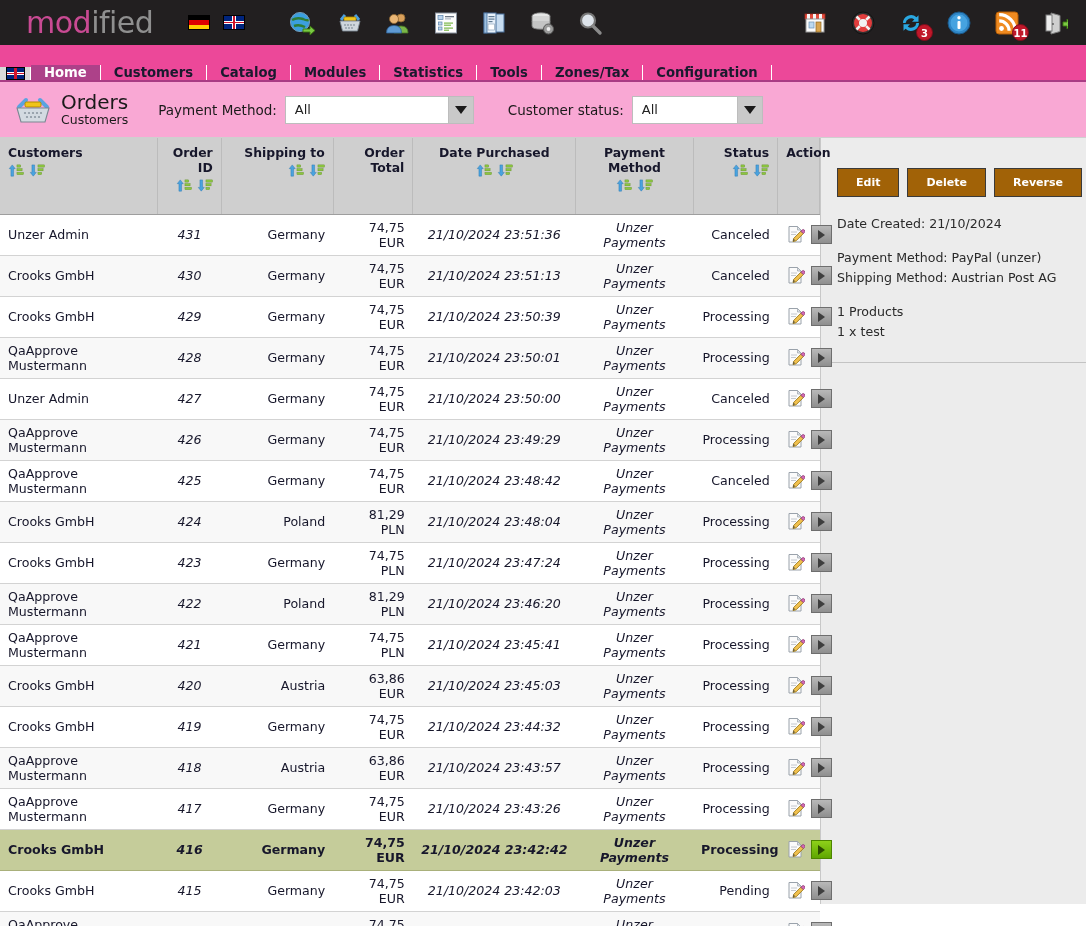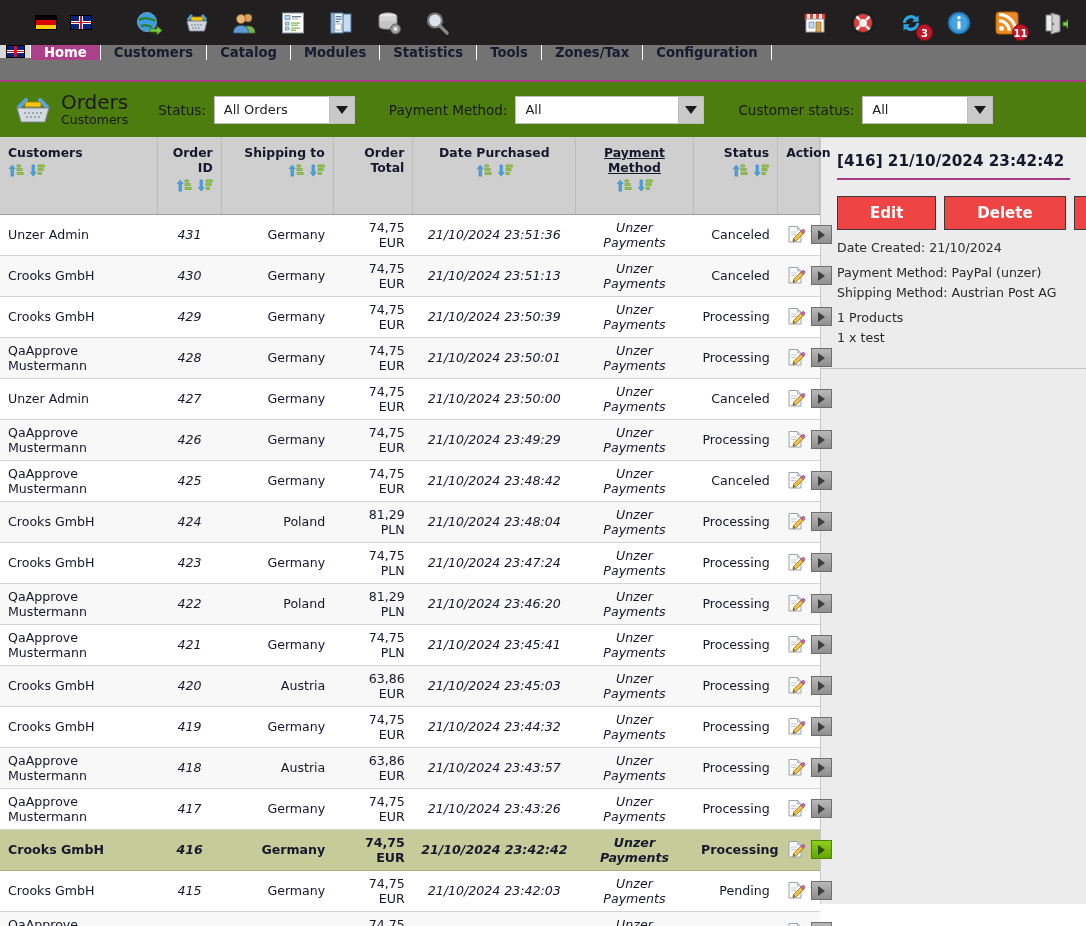--- a/index.html
+++ b/index.html
@@ -206,6 +206,9 @@
 <body>
 
 <div class="topbar">
+  <div class="logo">
+    <span class="mod">mod</span><span class="ified">ified</span>
+  </div>
 
   <div class="flagset">
     <span class="flag flag-de"></span>

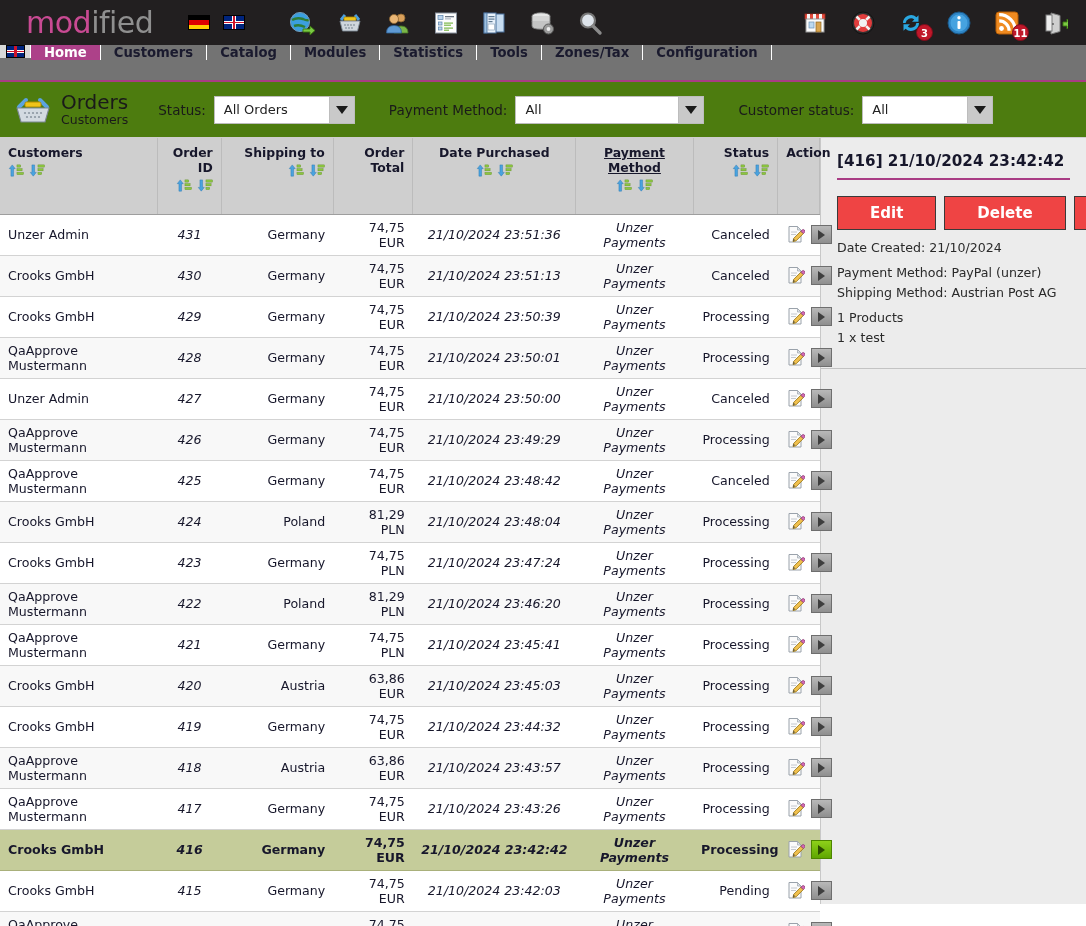--- a/index.html
+++ b/index.html
@@ -63,10 +63,10 @@
   
   .navbar {
     height: 37px;
-    background: #737373;
+    background: #ec4899;
     border-bottom: 2px solid #a93c84;
     display: flex;
-    align-items: flex-start;
+    align-items: flex-end;
   }
   .nav-flag {
     width: 31px;

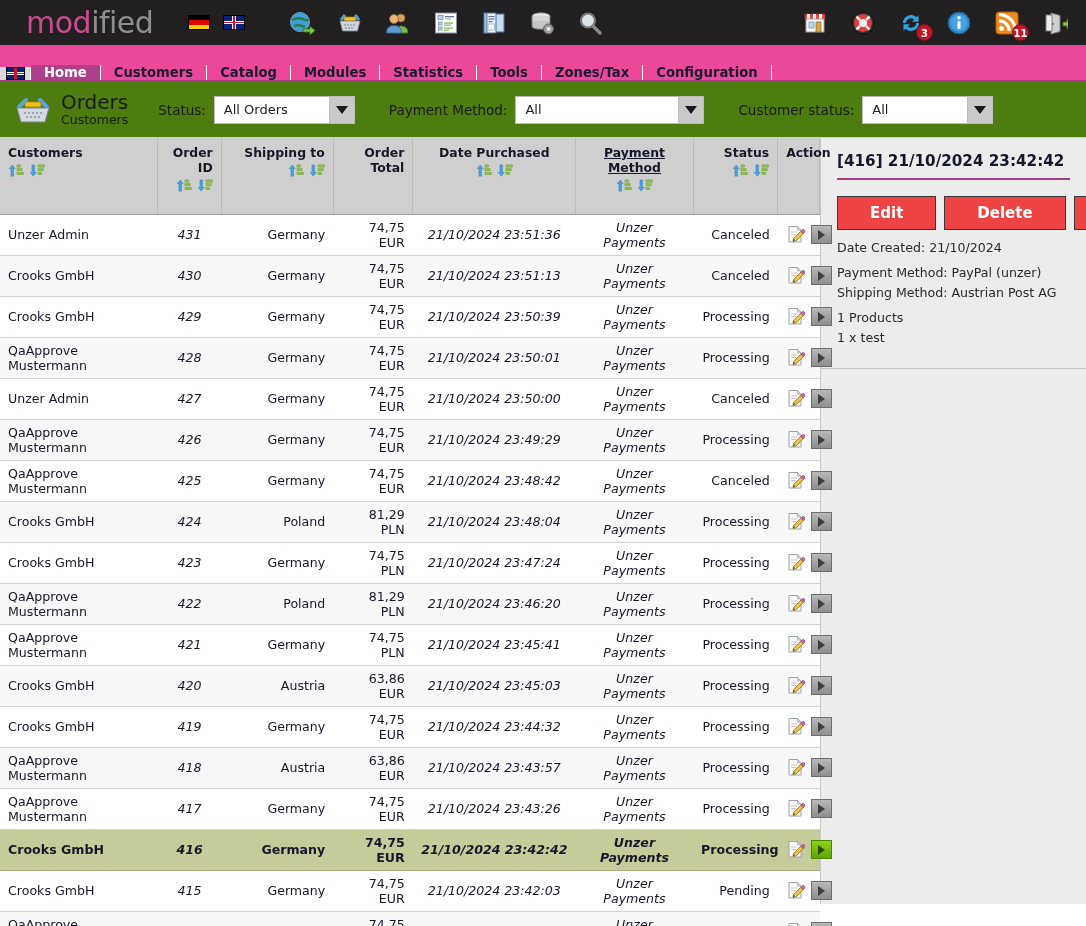--- a/index.html
+++ b/index.html
@@ -90,7 +90,7 @@
   
   .toolbar {
     height: 56px;
-    background: #4d7c0f;
+    background: #f9a8d4;
     border-bottom: 1px solid #cfcfcf;
     display:flex; align-items:center;
     padding: 0 16px 0 14px;

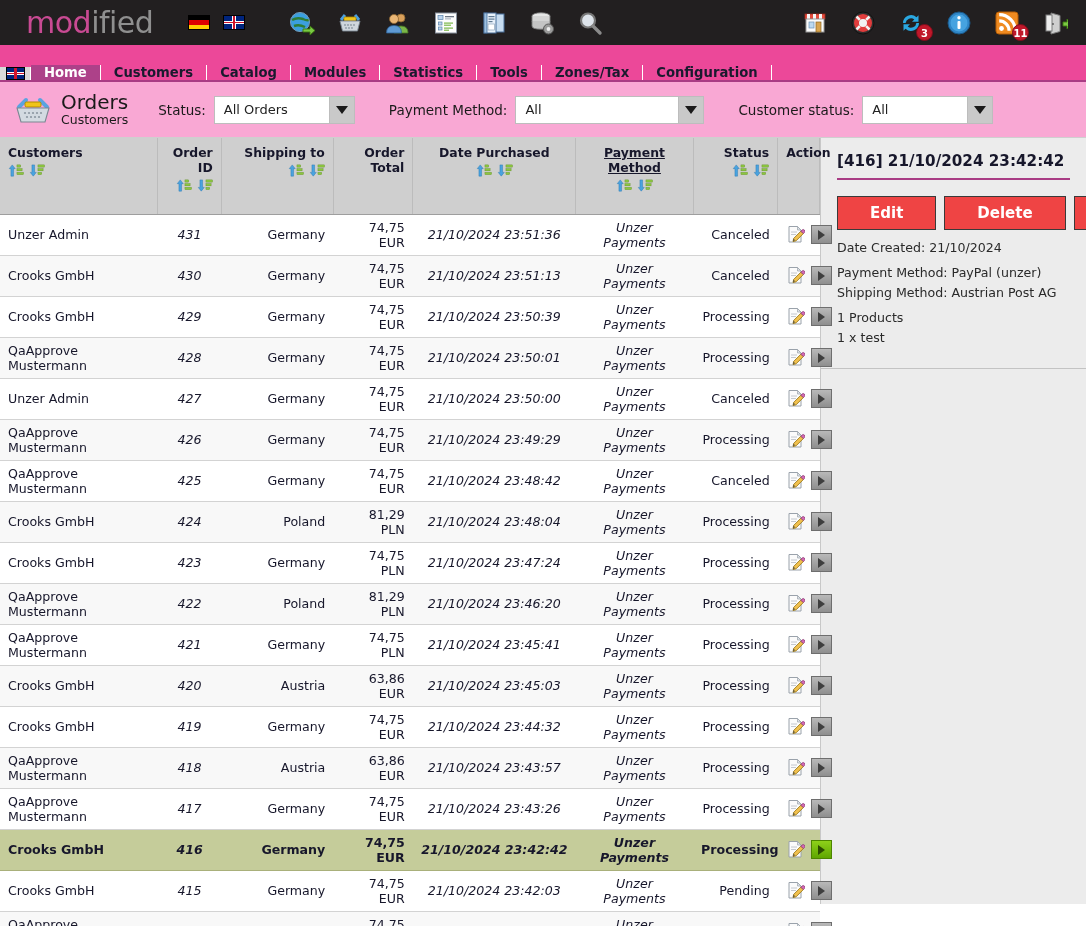--- a/index.html
+++ b/index.html
@@ -417,15 +417,6 @@
     <div class="t2">Customers</div>
   </div>
 
-  <div class="fld">
-    <label>Status:</label>
-    <div class="select sel-status">
-      <div class="val">All Orders</div>
-      <div class="arrow">
-          <span class="caret"></span>
-        </div>
-    </div>
-  </div>
 
   <div class="fld">
     <label>Payment Method:</label>

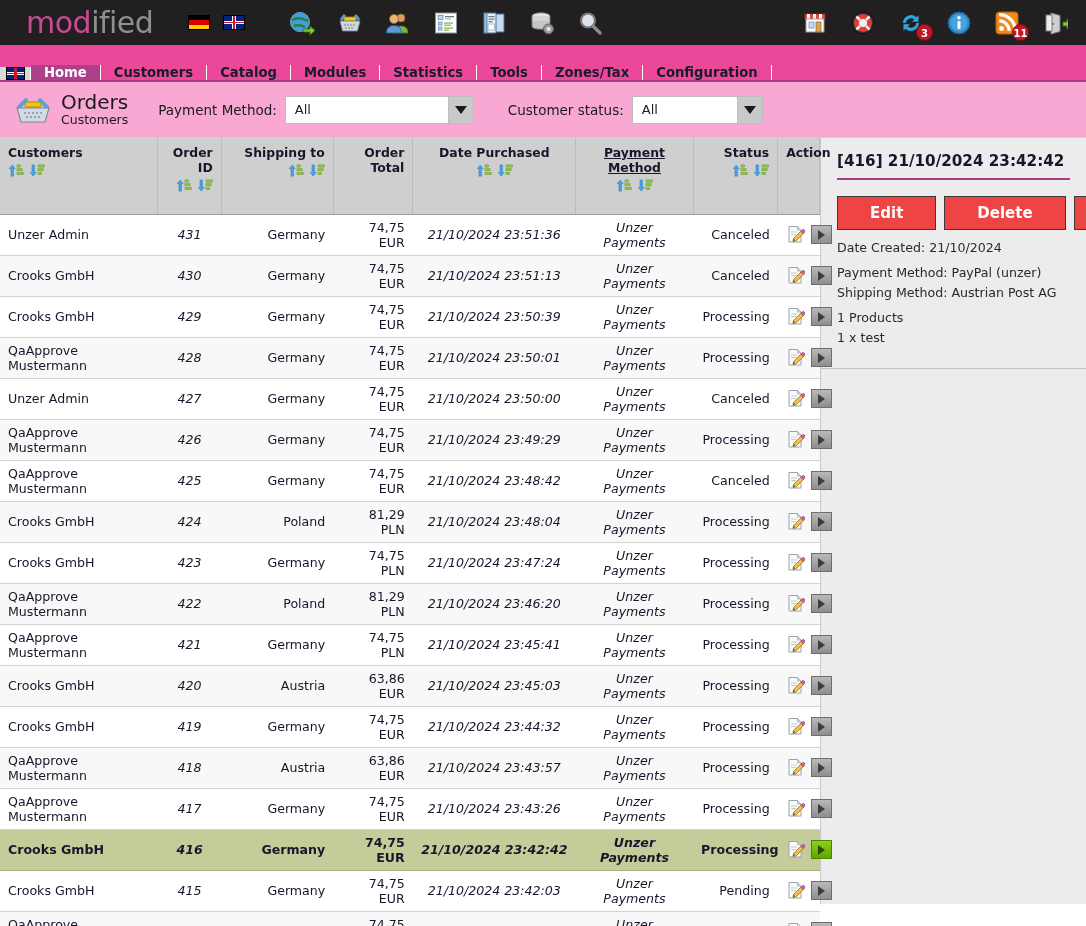--- a/index.html
+++ b/index.html
@@ -151,7 +151,7 @@
   th.c-ship { width: 110px; margin-top: 31px; }
   th.c-tot  { width: 78px;  }
   th.c-date { width: 160px; }
-  th.c-pay  { width: 115px; text-decoration: underline; }
+  th.c-pay  { width: 115px; }
   th.c-stat { width: 83px;  }
   th.c-act  { width: 41px; border-right:none; }
 

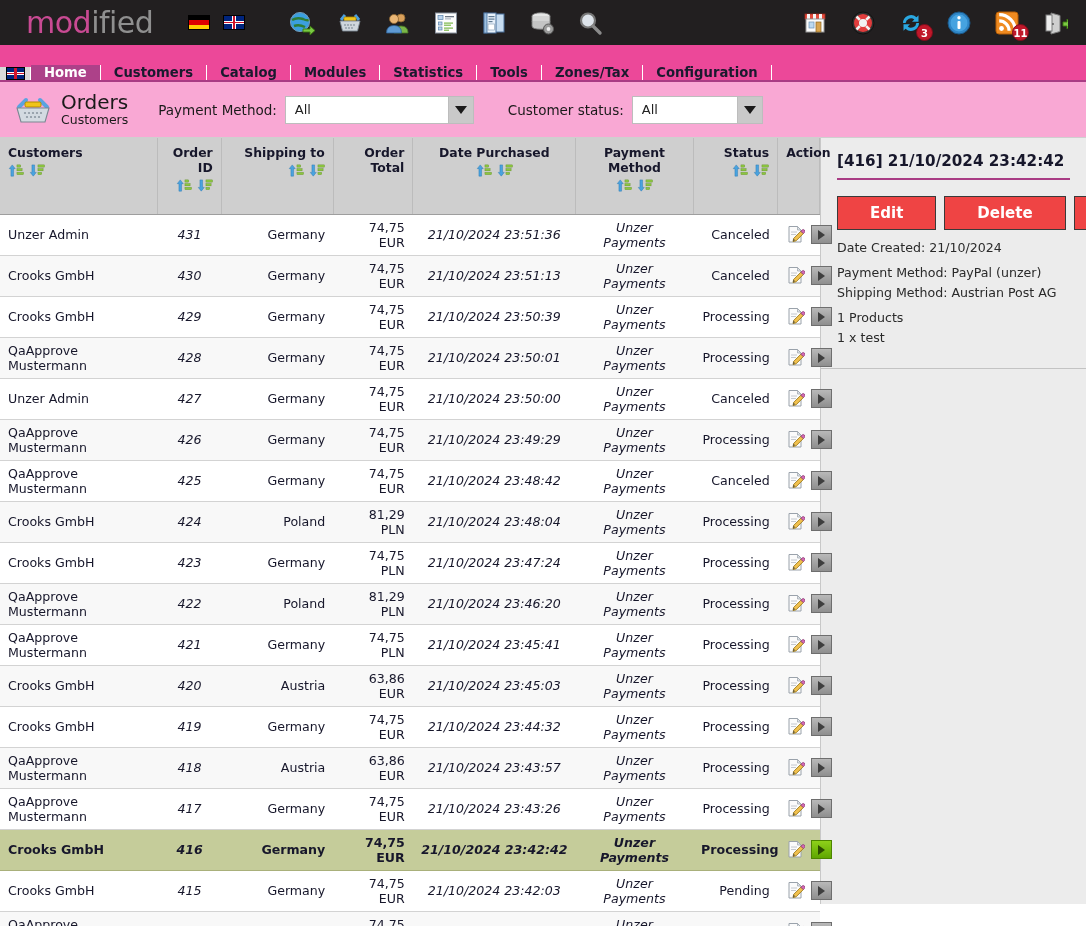--- a/index.html
+++ b/index.html
@@ -922,7 +922,6 @@
 
   <div class="right">
     <div class="rp">
-      <div class="rp-title">[416]  21/10/2024 23:42:42</div>
       <div class="rp-btns">
         <button class="rp-btn">Edit</button>
         <button class="rp-btn">Delete</button>

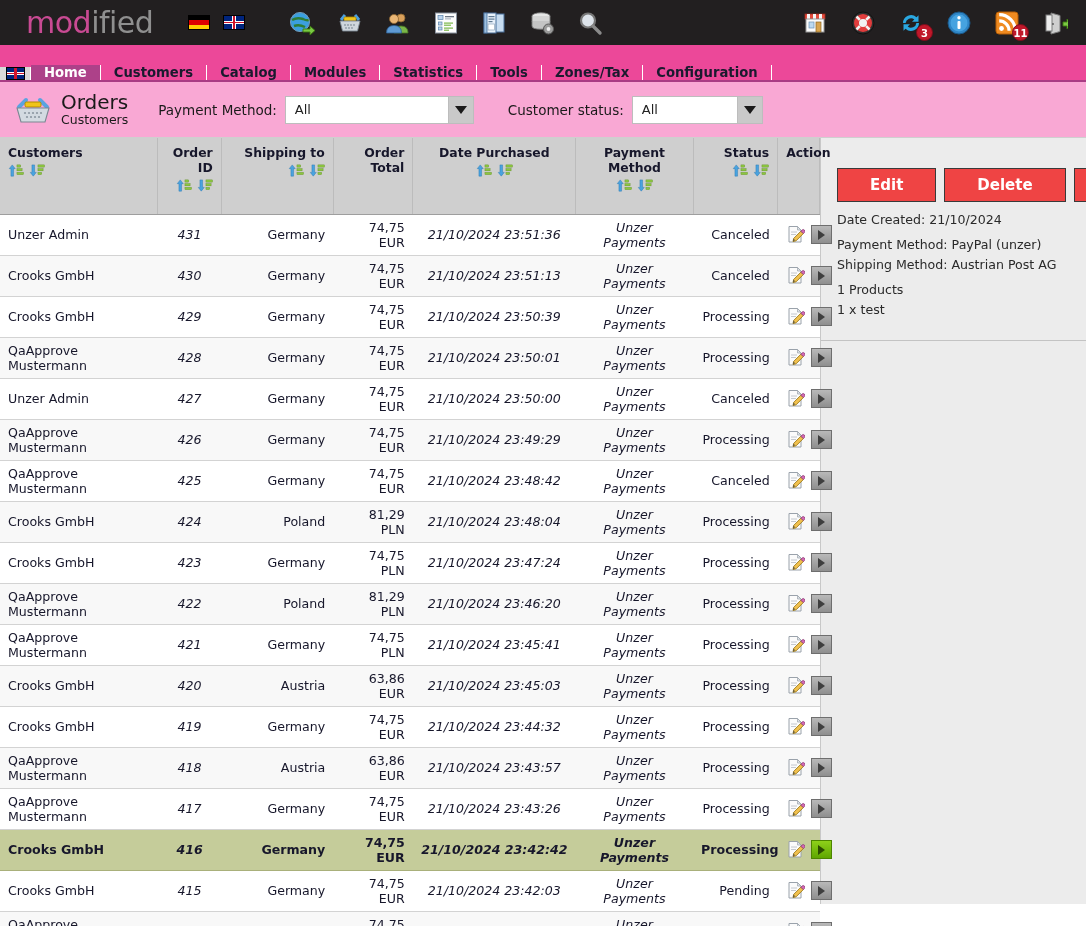--- a/index.html
+++ b/index.html
@@ -192,9 +192,9 @@
   }
   .rp-btns { display:flex; gap: 8px; margin-top: 16px; }
   .rp-btn {
-    background: #ef4444; color:#fff; border:1px solid #3a3a3a;
-    font-size: 15px; font-weight: bold;
-    padding: 7px 32px; cursor:pointer;
+    background: #a16207; color:#fff; border:1px solid #3a3a3a;
+    font-size: 11px; font-weight: bold;
+    padding: 7px 18px; cursor:pointer;
     font-family: "DejaVu Sans", "Liberation Sans", sans-serif;
   }
   .rp-line { font-size: 12.6px; color: #2a2a2a; margin-top: 10px; }

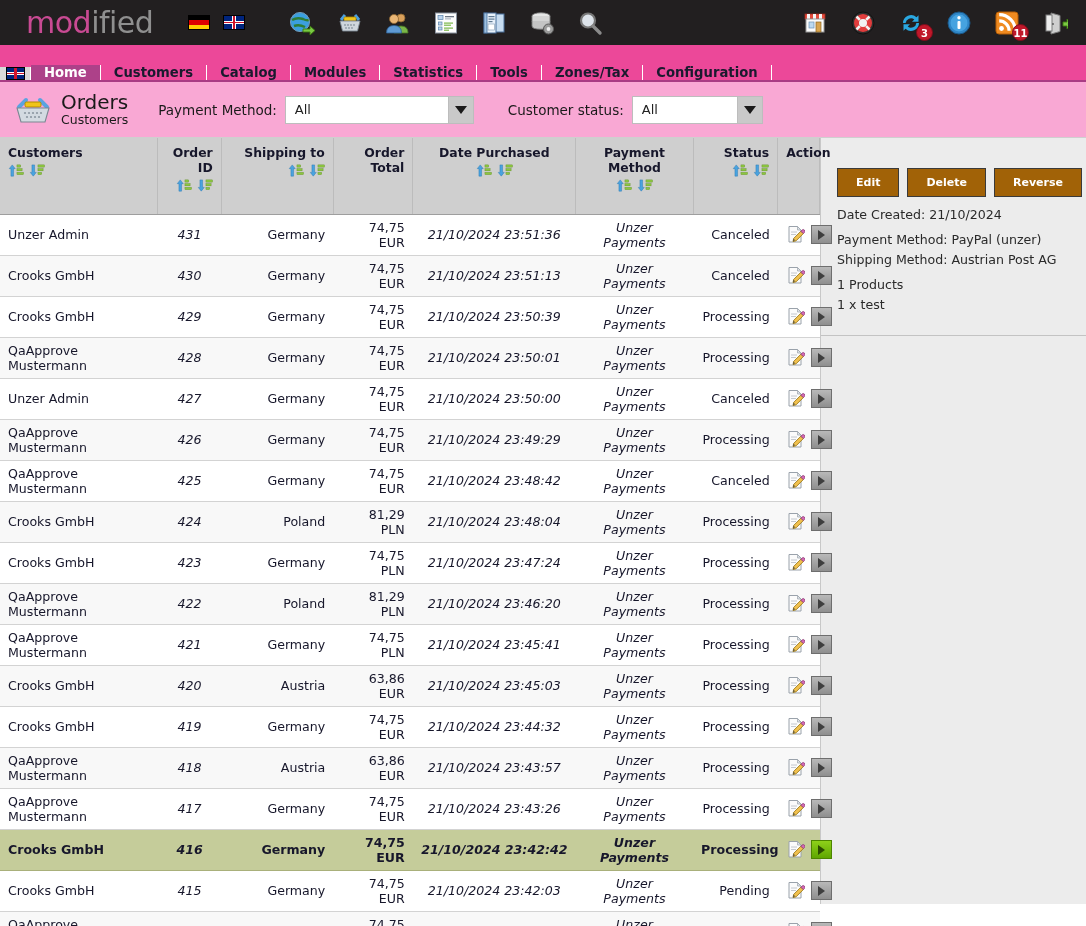--- a/index.html
+++ b/index.html
@@ -197,7 +197,7 @@
     padding: 7px 18px; cursor:pointer;
     font-family: "DejaVu Sans", "Liberation Sans", sans-serif;
   }
-  .rp-line { font-size: 12.6px; color: #2a2a2a; margin-top: 10px; }
+  .rp-line { font-size: 12.6px; color: #2a2a2a; margin-top: 19px; }
   .rp-line.tight { margin-top: 5px; }
   .rp-sep { margin-top: 14px; border-bottom: 1px solid #c3c3c3; }
   .rp-gap { height: 9px; }

